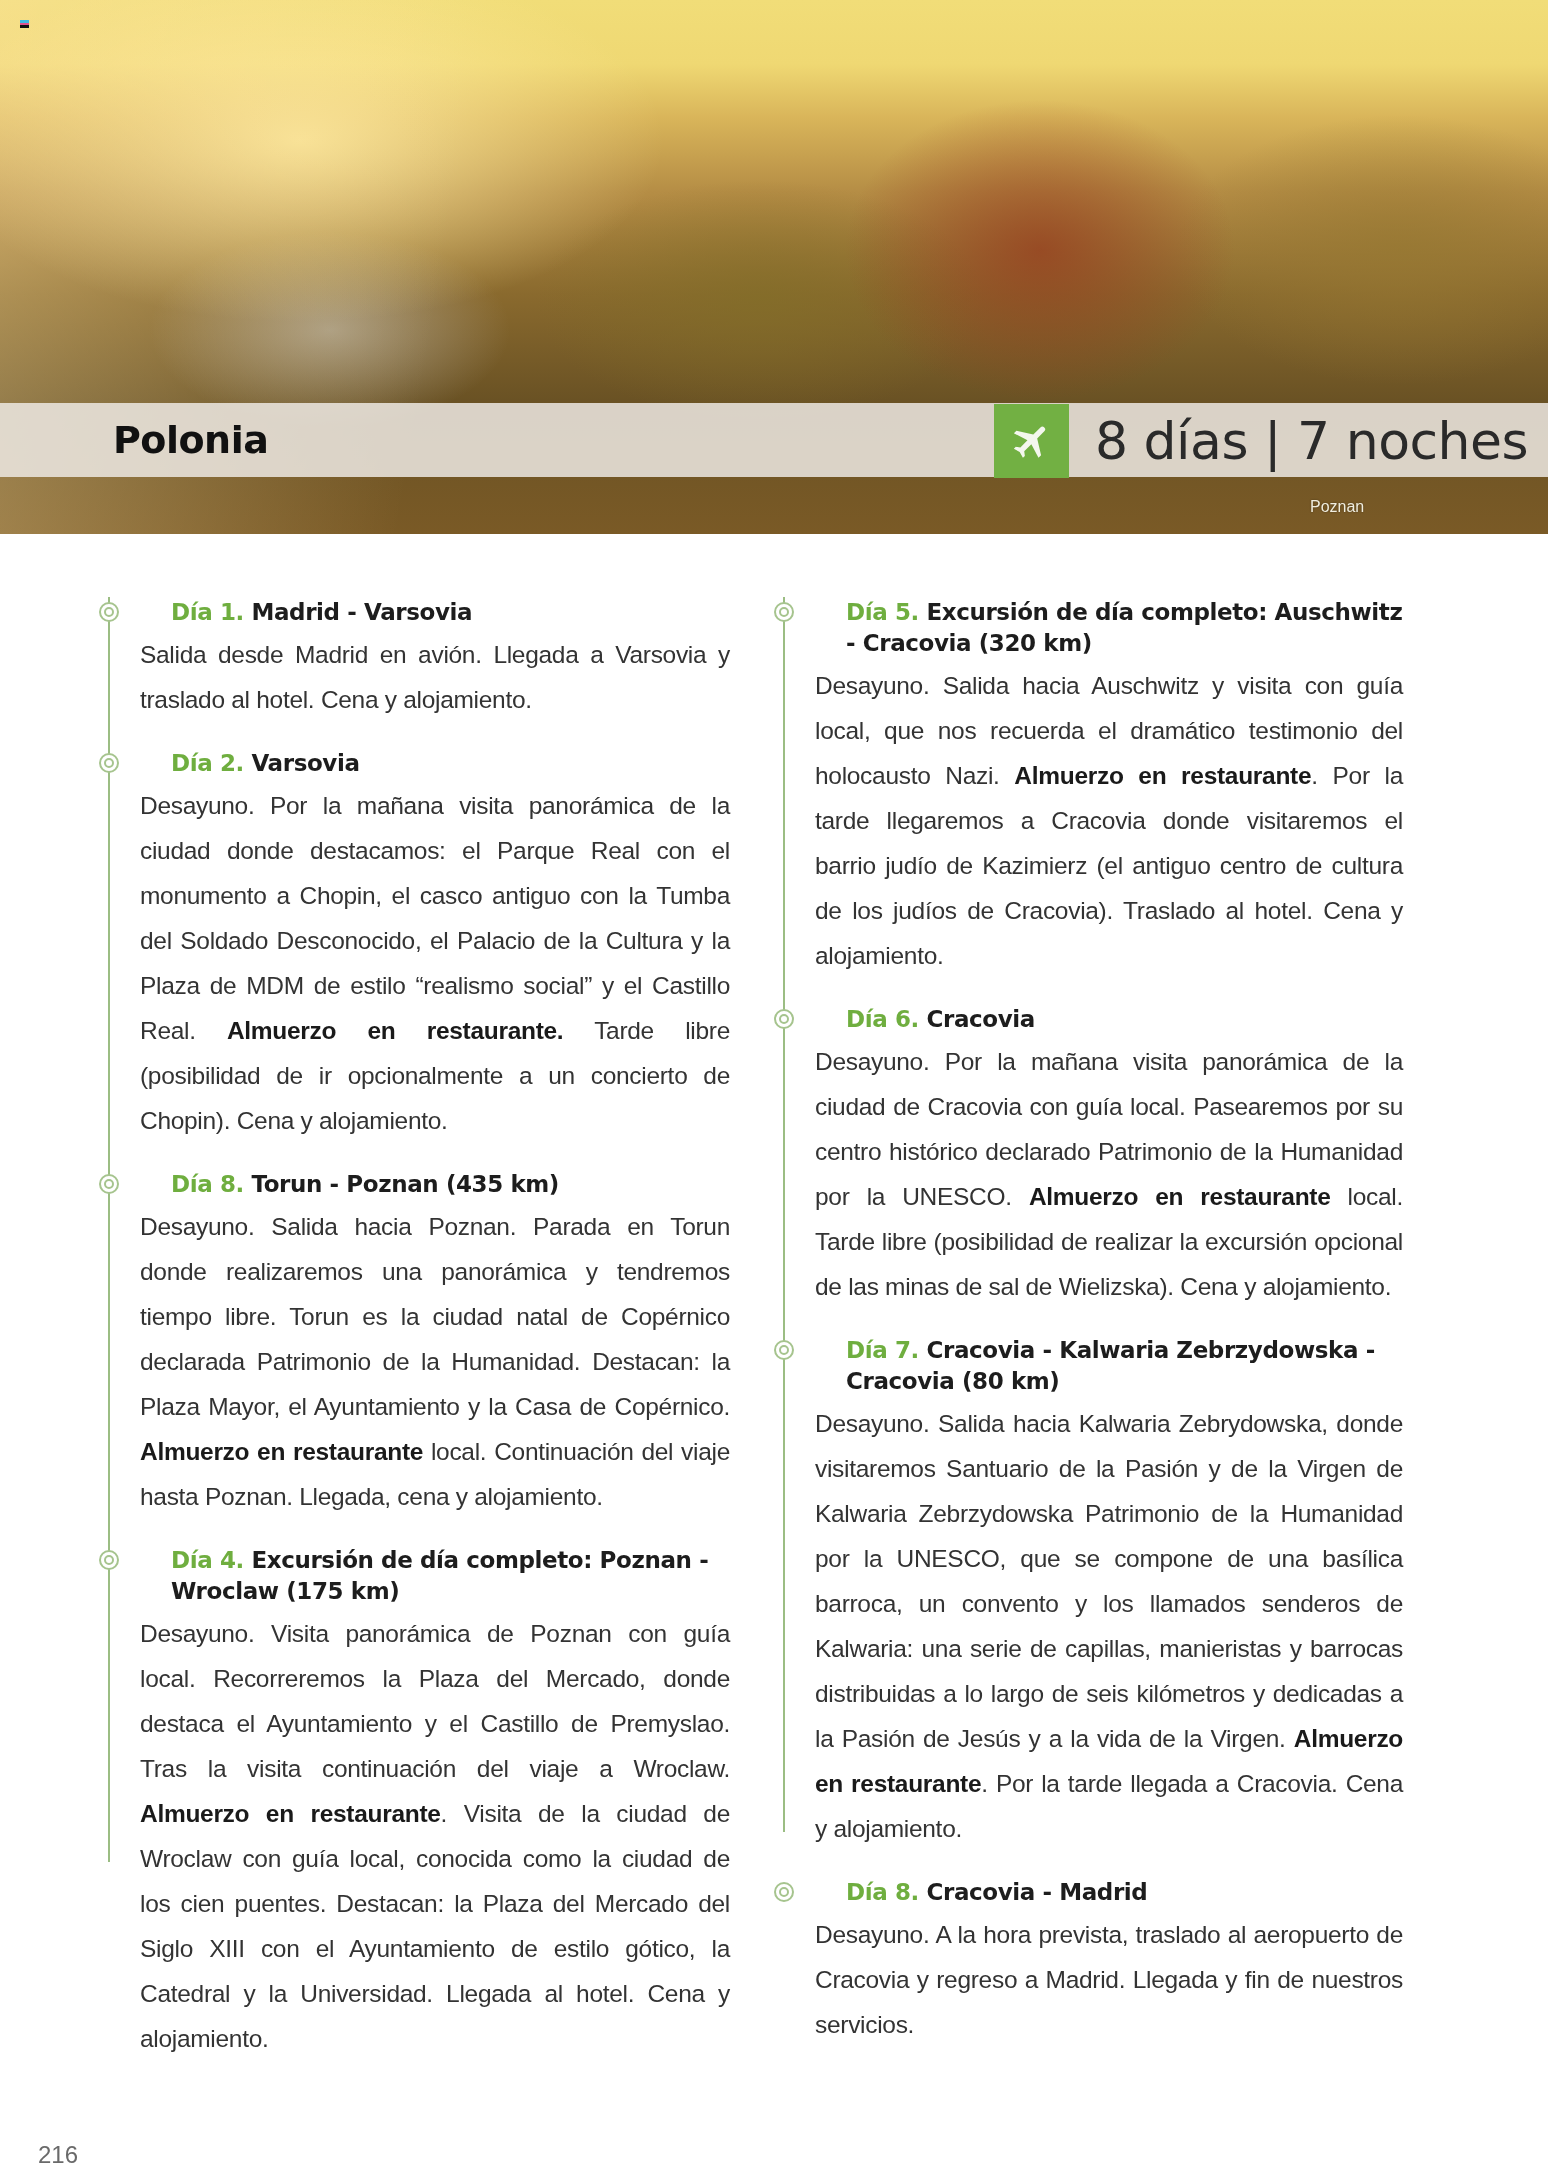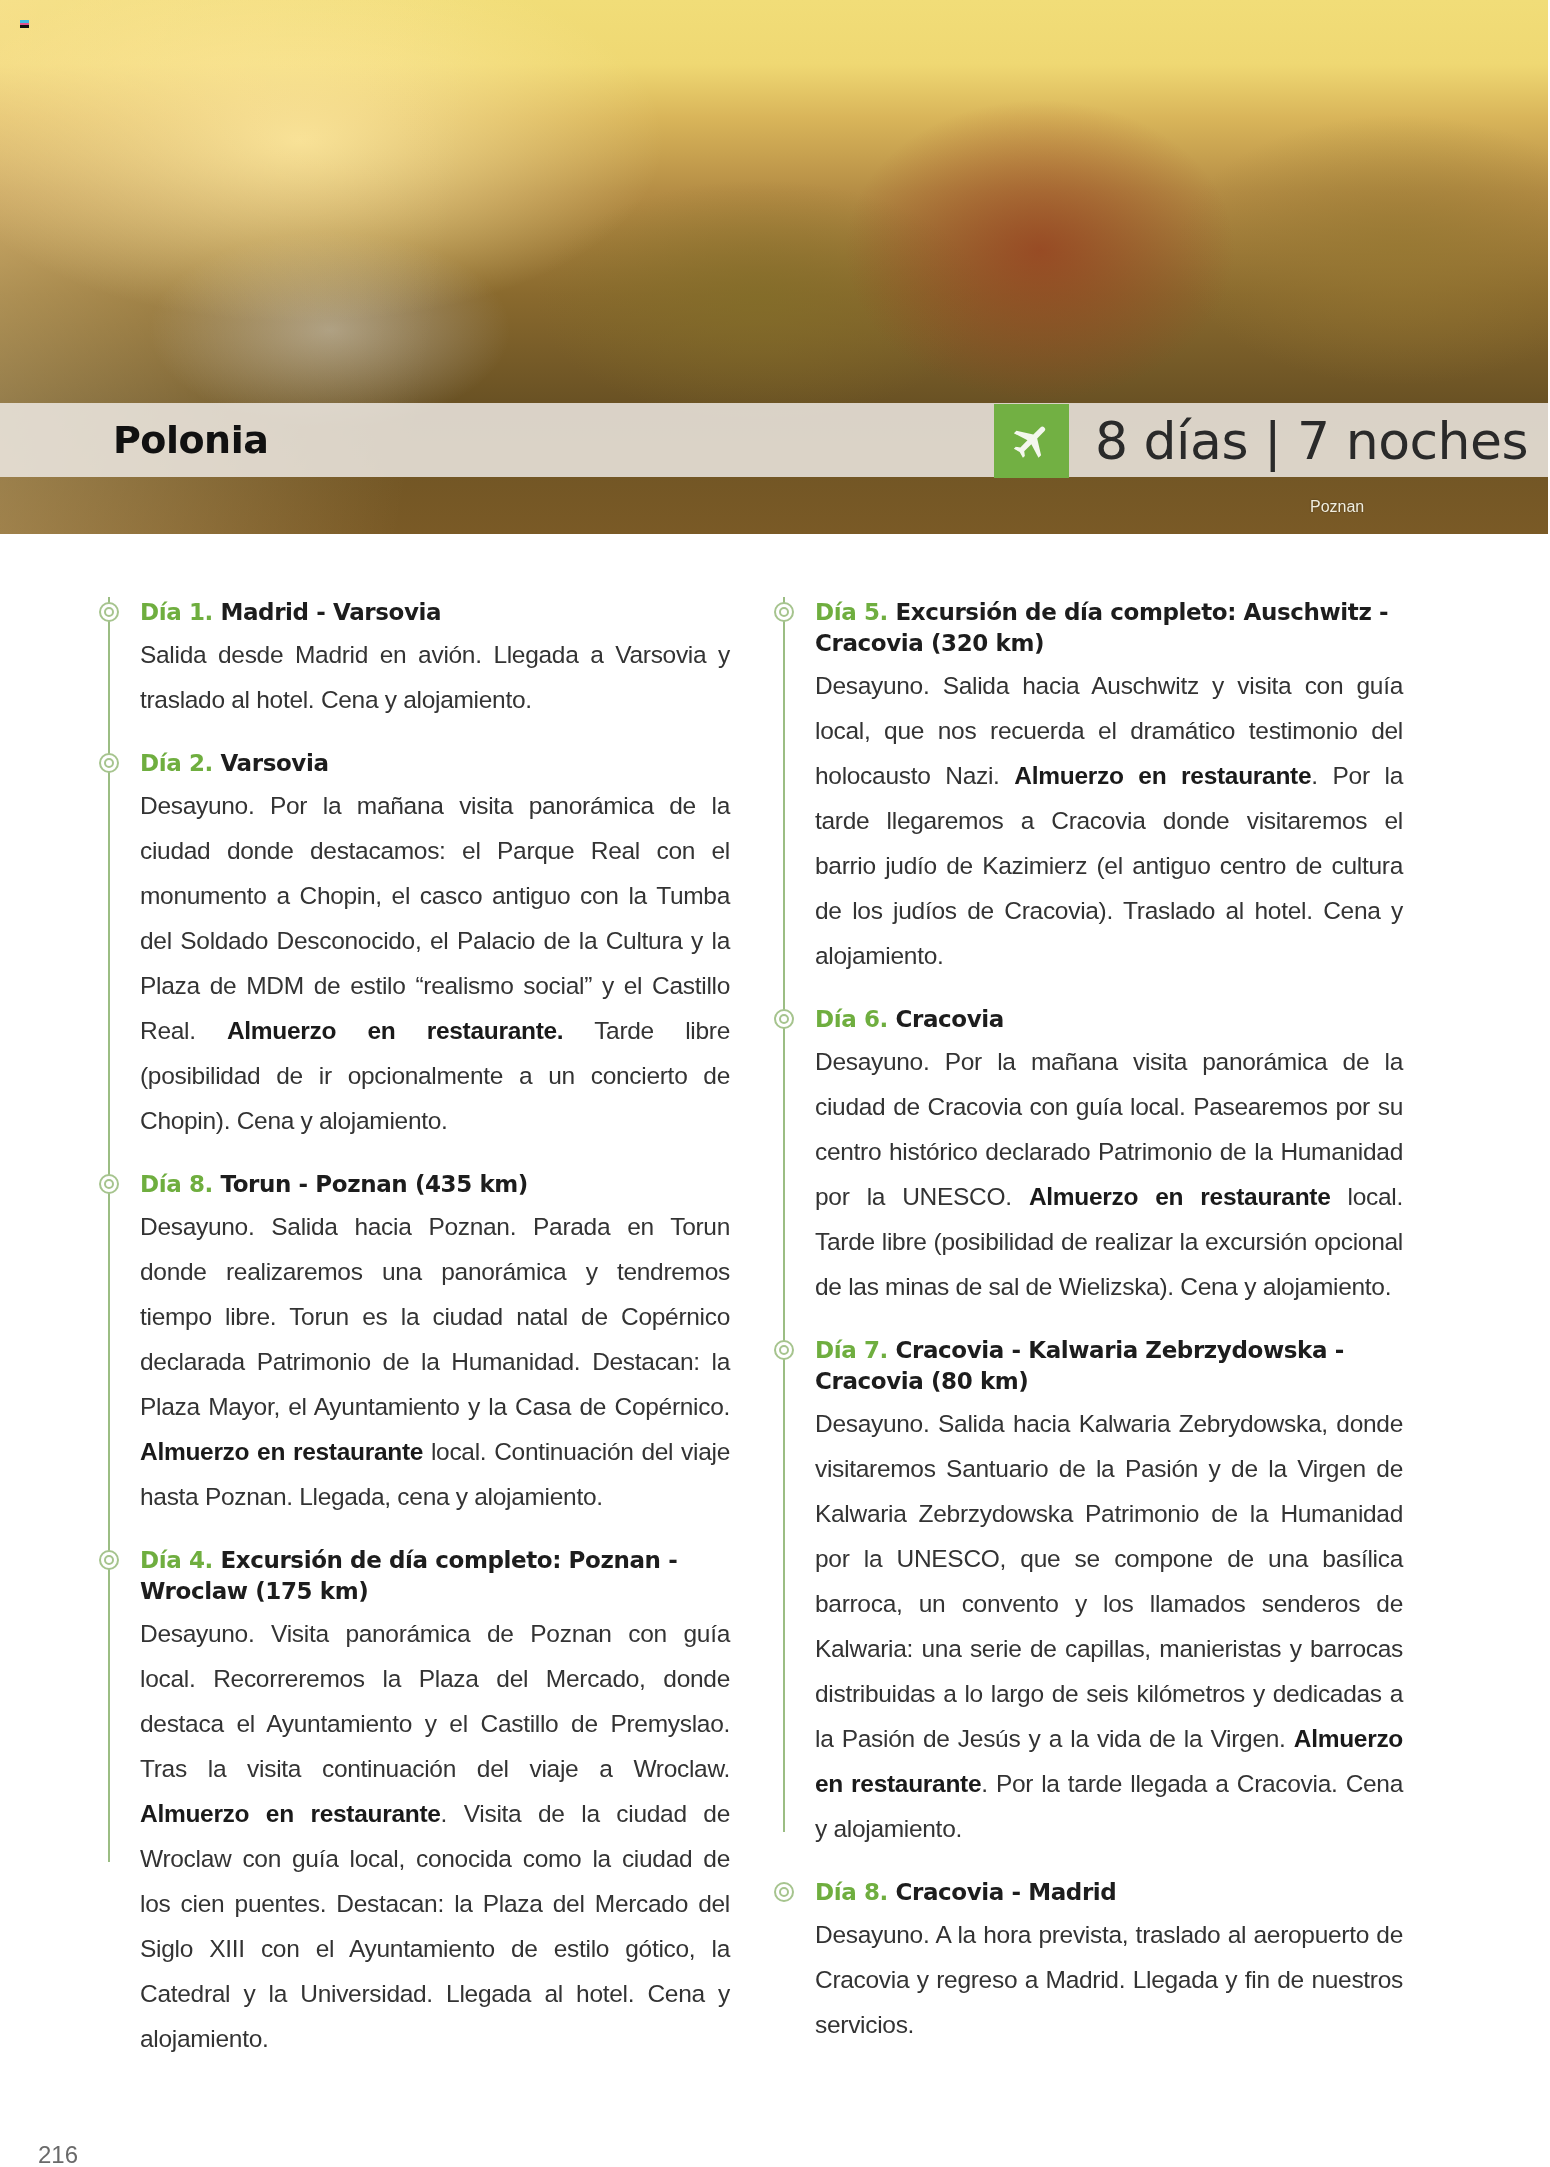--- a/index.html
+++ b/index.html
@@ -66,7 +66,7 @@
   }
   .day-head {
     font-family: "DejaVu Sans", sans-serif; font-size: 23px; line-height: 31px;
-    font-weight: bold; color: #1d1d1d; letter-spacing: -0.4px; margin-bottom: 4px;
+    font-weight: bold; color: #1d1d1d; letter-spacing: -0.4px; margin-bottom: 4px; margin-left: 31px;
   }
   .day-num { color: #6fae3f; font-weight: bold; }
   .day-body {

